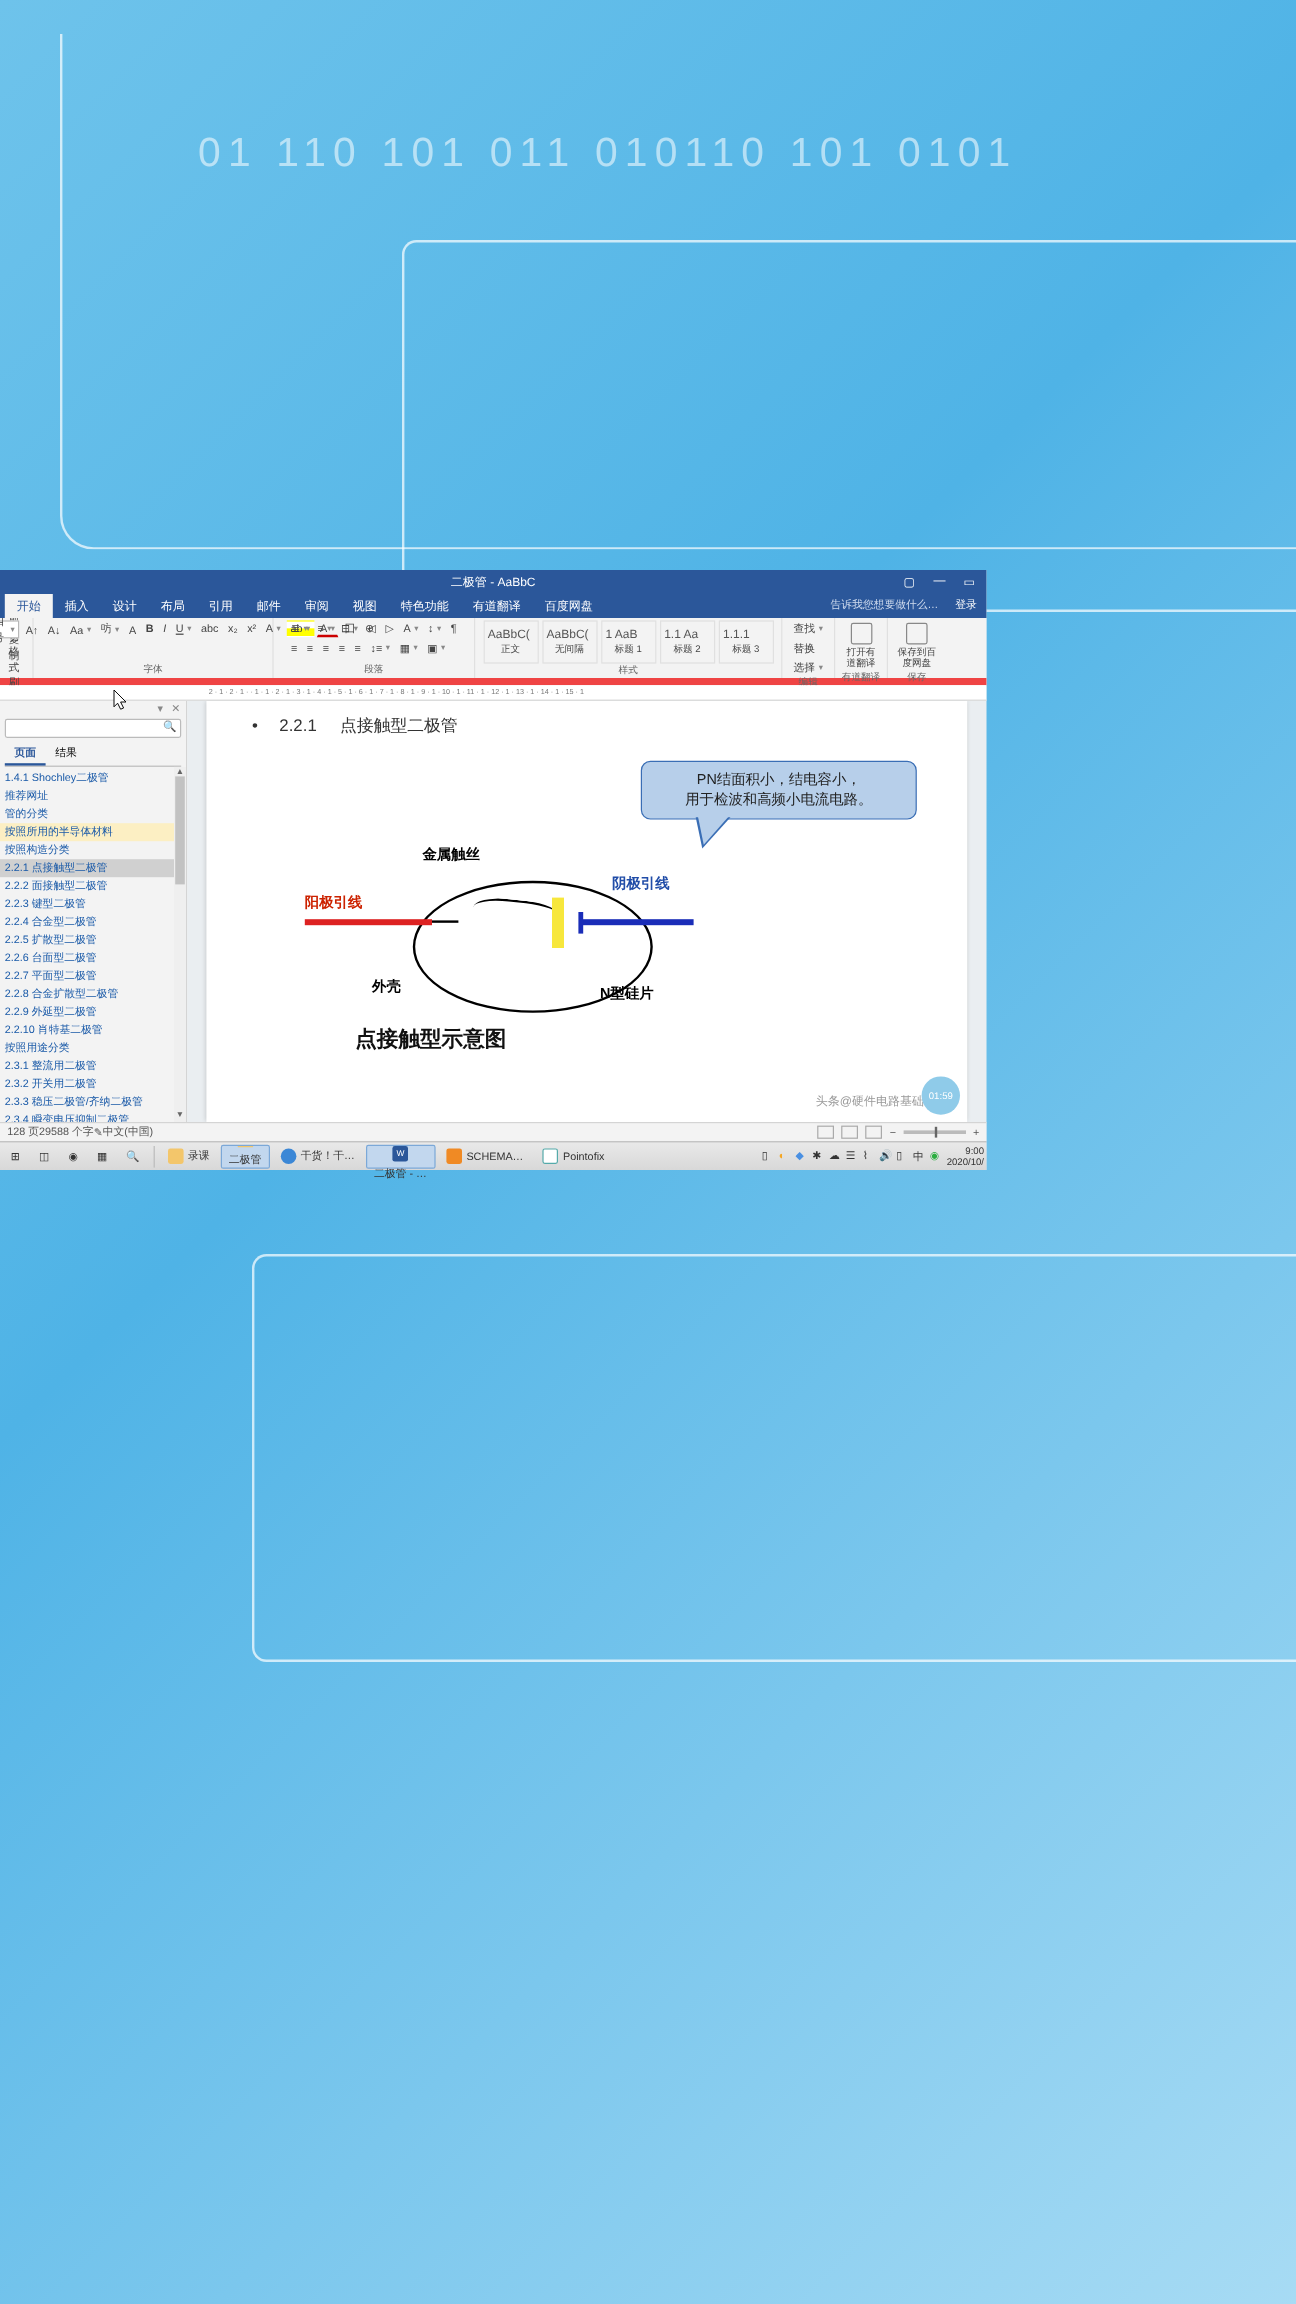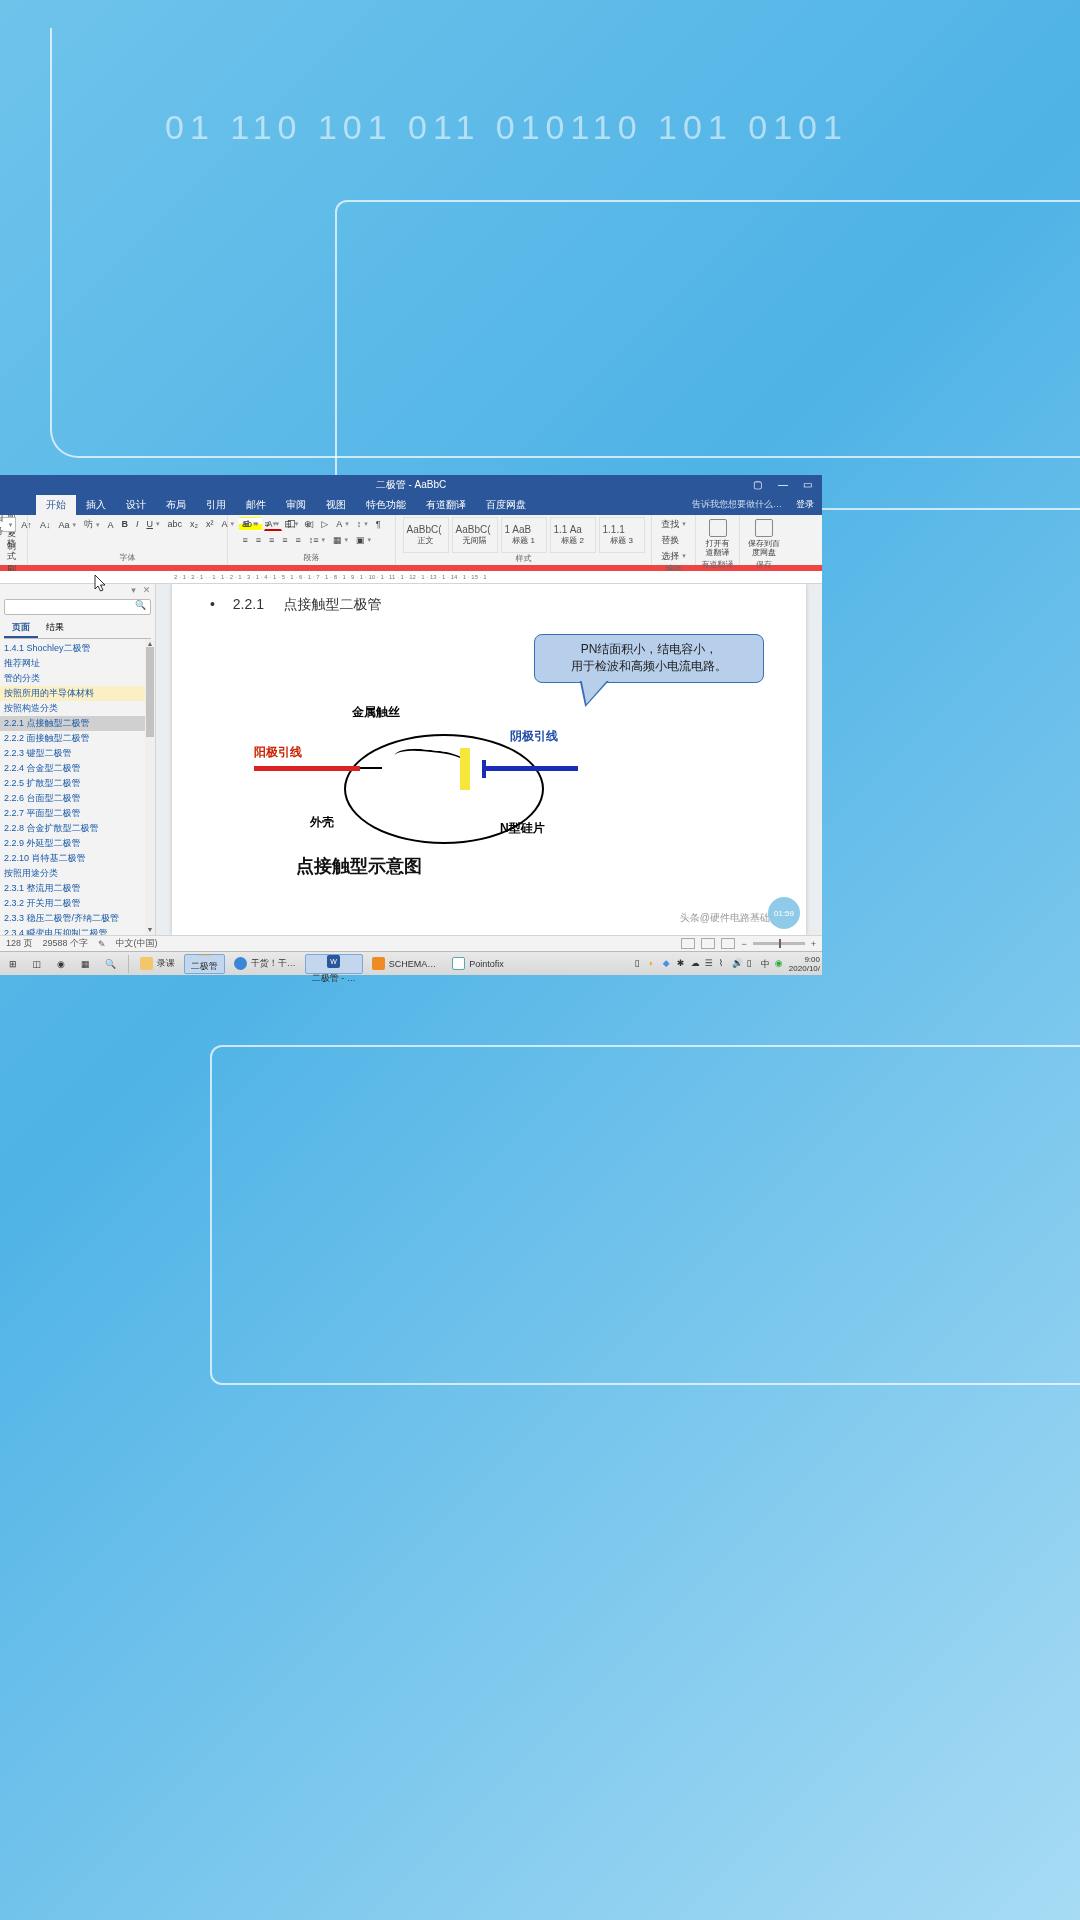--- a/index.html
+++ b/index.html
@@ -27,7 +27,7 @@
 
 .ribbon-tabs { background: #2b579a; height: 20px; display: flex; align-items: flex-end; color: #fff; font-size: 10px; padding-left: 4px; position: relative; }
 .ribbon-tabs .tab { padding: 3px 10px; cursor: pointer; }
-.ribbon-tabs .tab.active { background: #f3f3f3; color: #2b579a; margin-left: 32px; }
+.ribbon-tabs .tab.active { background: #f3f3f3; color: #2b579a; }
 .ribbon-tabs .tell-me { position: absolute; right: 8px; display: flex; gap: 14px; color: #cfdbee; font-size: 9px; top: 3px; }
 .ribbon-tabs .tell-me span.login { color: #fff; }
 

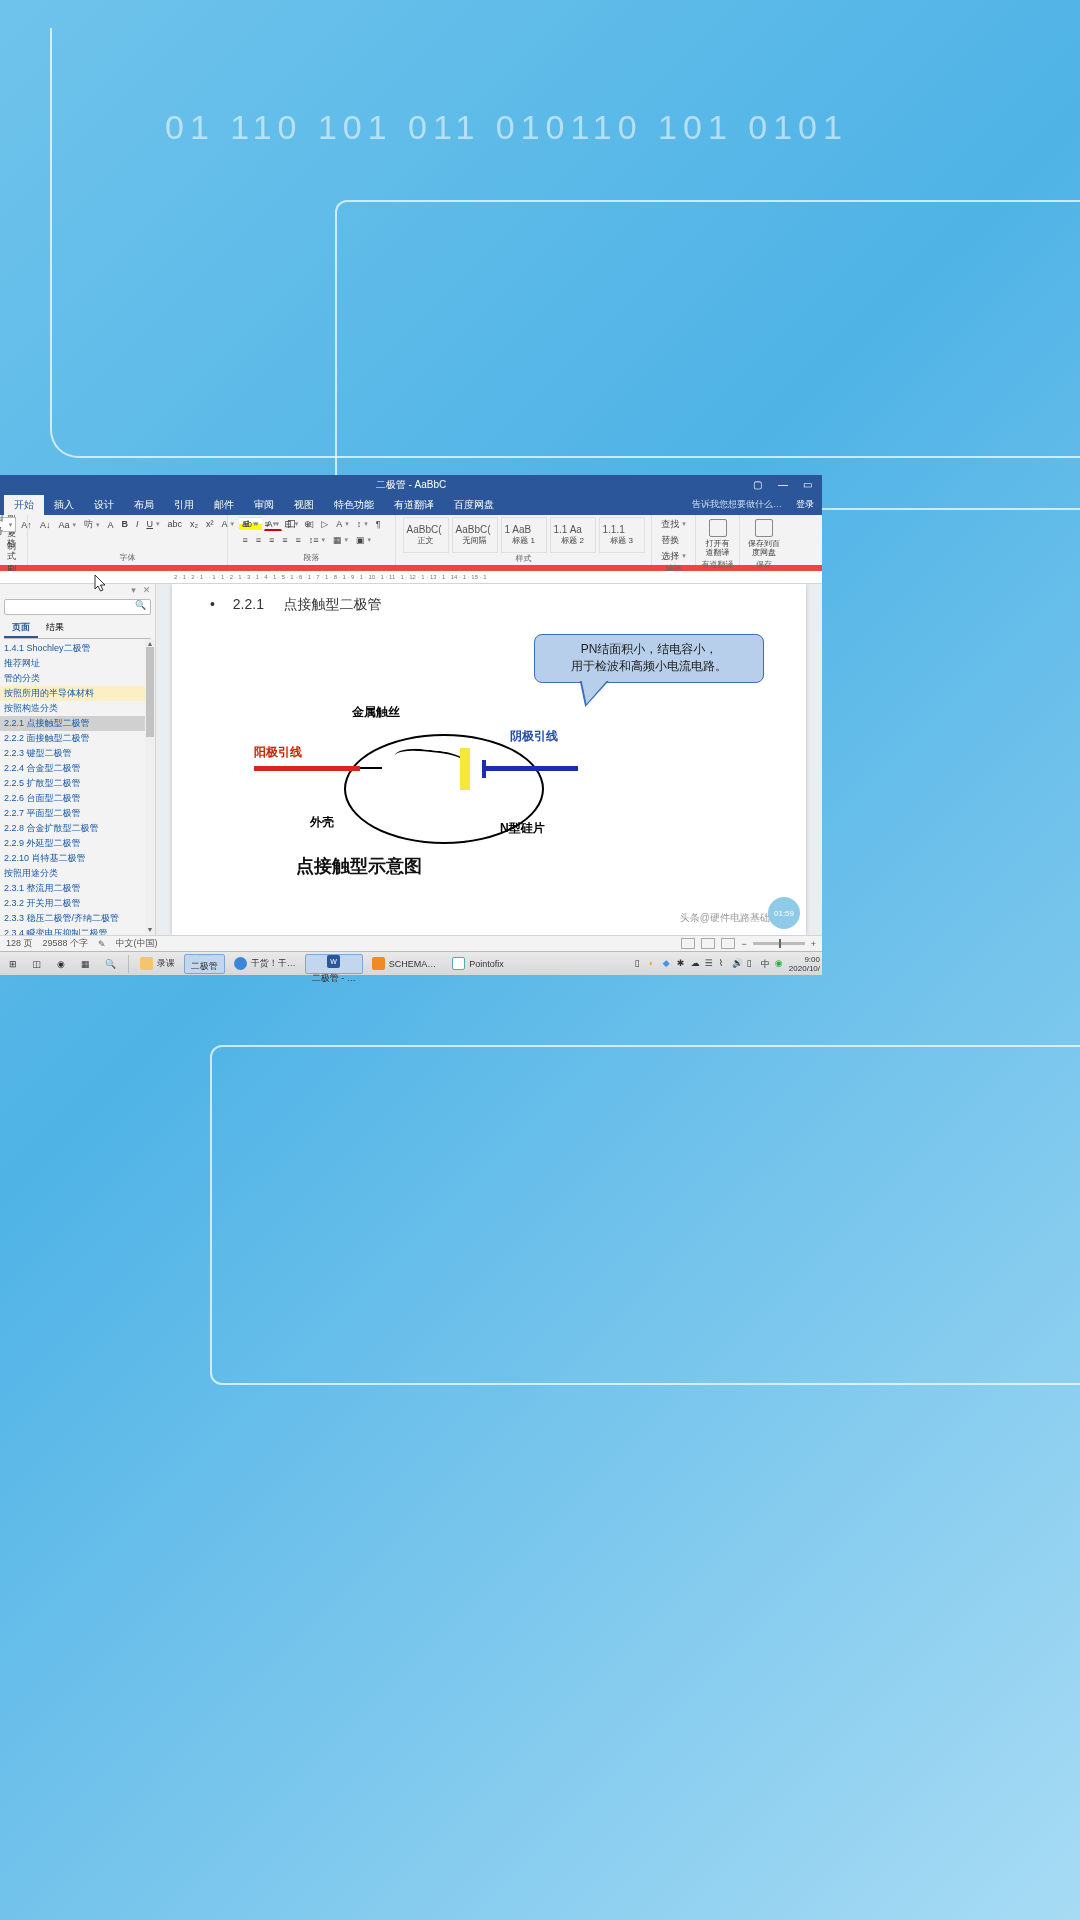--- a/index.html
+++ b/index.html
@@ -95,7 +95,7 @@
 .watermark { position: absolute; right: 36px; bottom: 10px; font-size: 10px; color: #999; }
 .video-badge { position: absolute; right: 6px; bottom: 6px; width: 32px; height: 32px; border-radius: 50%; background: #8fcbe9; color: #fff; font-size: 8px; display: flex; align-items: center; justify-content: center; }
 
-.status-bar { height: 16px; background: #f3f3f3; border-top: 1px solid #d4d4d4; display: flex; align-items: center; font-size: 9px; color: #555; padding: 0 6px; gap: 10px; }
+.status-bar { height: 16px; background: #f3f3f3; border-top: 1px solid #d4d4d4; display: flex; align-items: center; font-size: 9px; color: #555; padding: 0 6px; gap: 0; }
 .status-bar .status-right { margin-left: auto; display: flex; gap: 6px; align-items: center; }
 .view-btn { width: 14px; height: 11px; border: 1px solid #aaa; display: inline-block; }
 .zoom-slider { width: 52px; height: 3px; background: #bbb; position: relative; }

